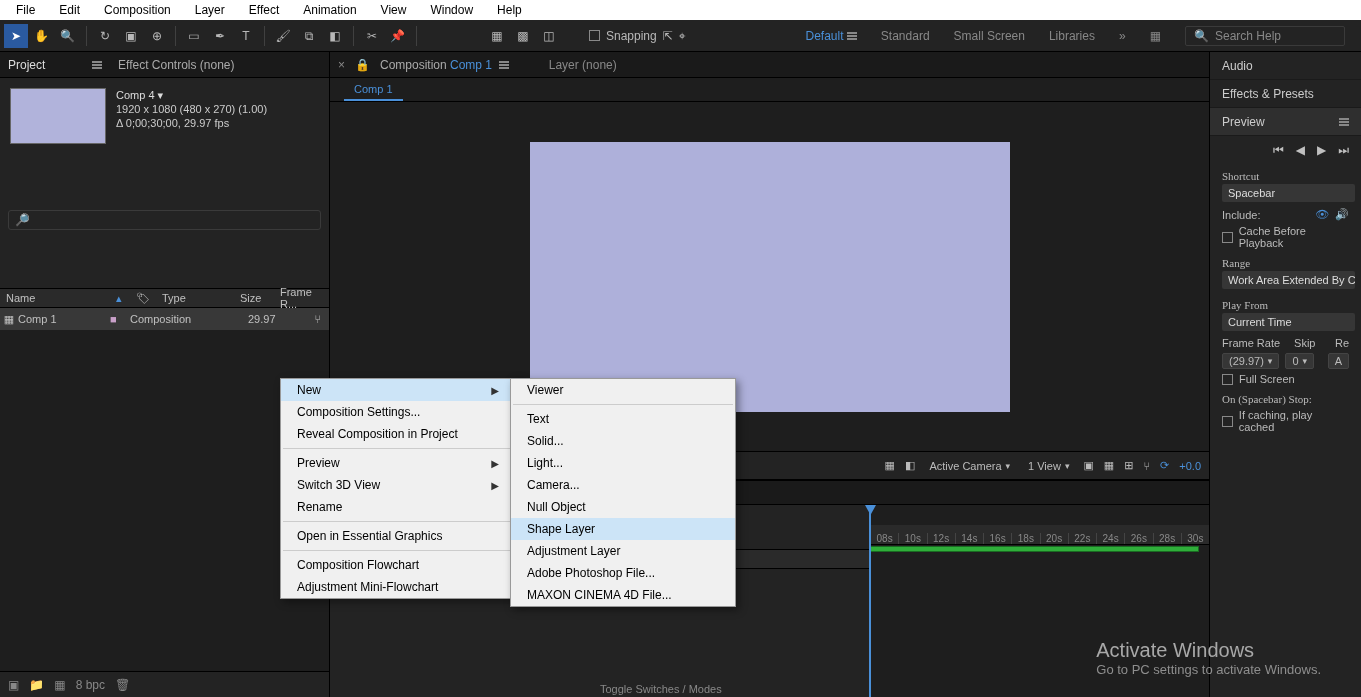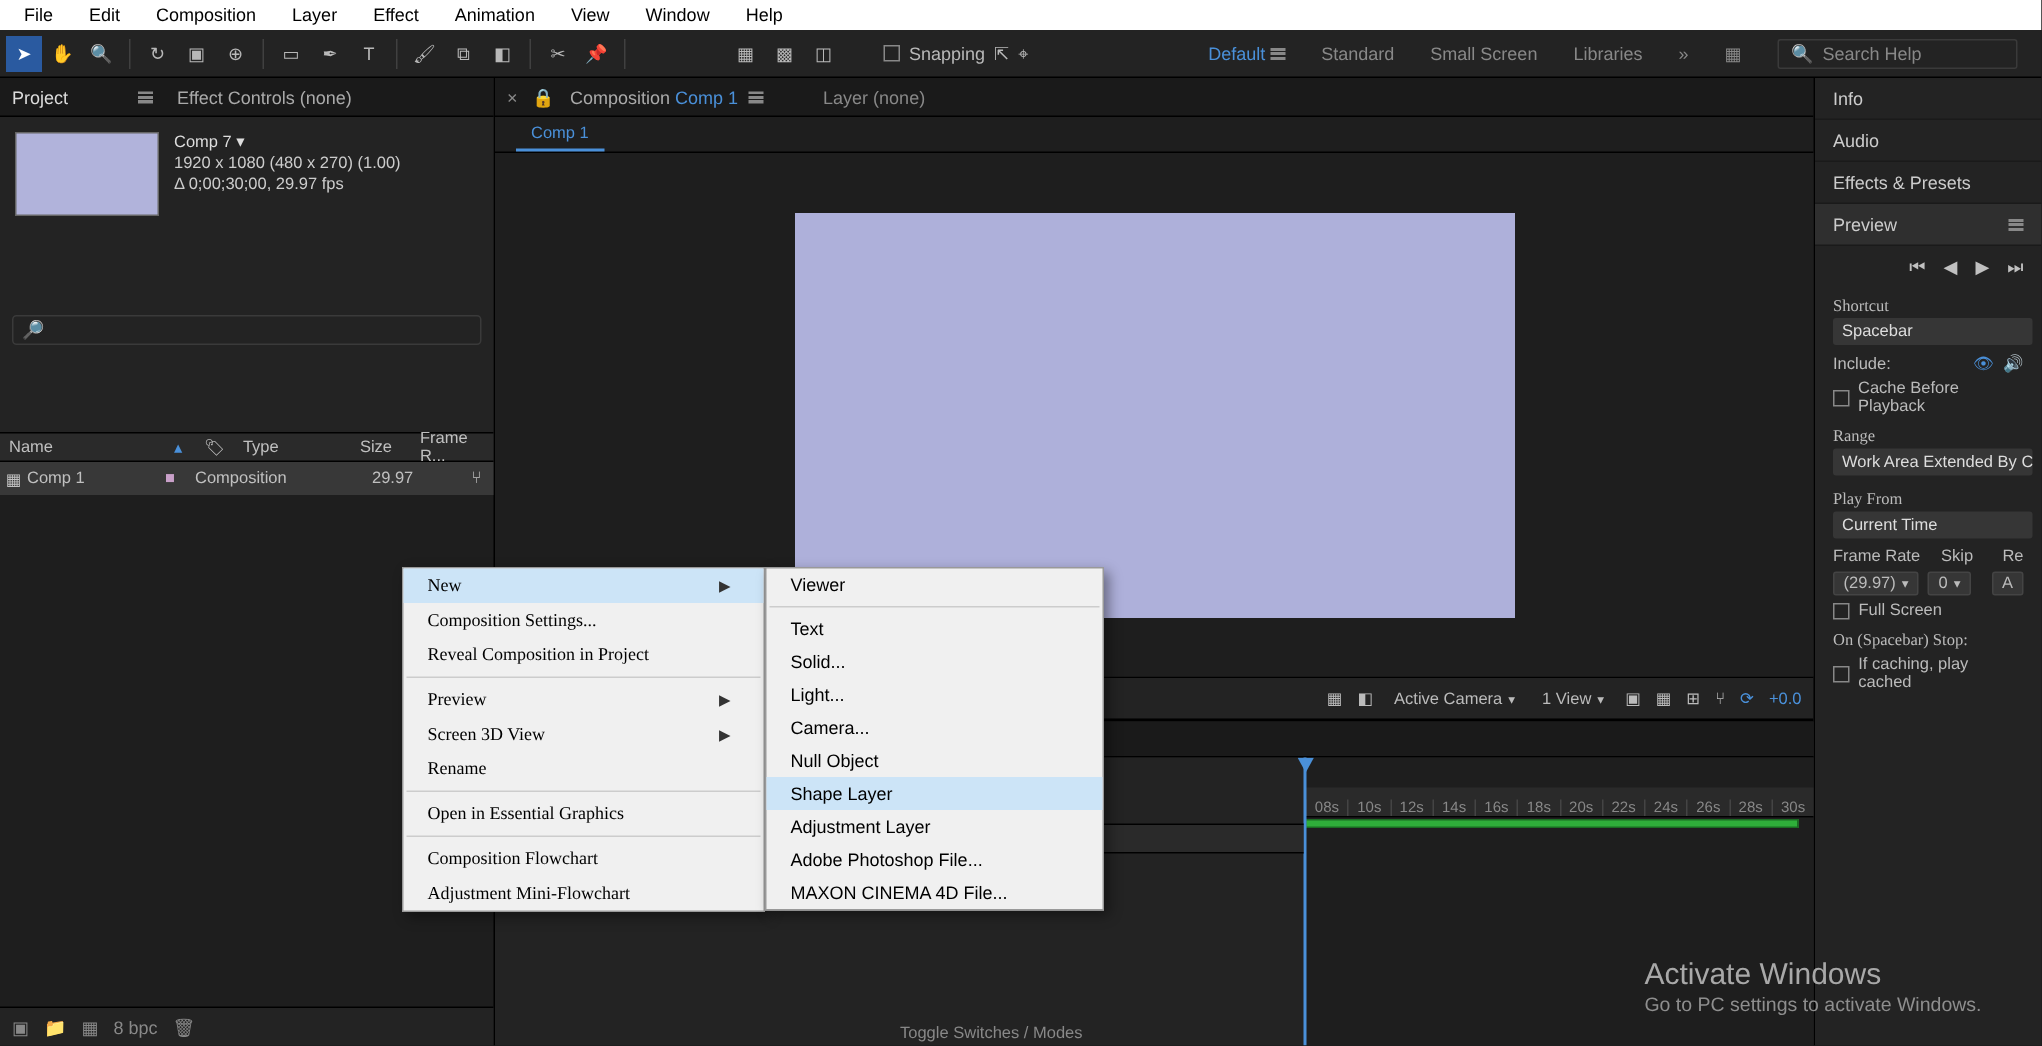--- a/index.html
+++ b/index.html
@@ -393,9 +393,6 @@
 
   <div class="right-col">
     <div class="r-item">
-        <span>Info</span>
-      </div>
-    <div class="r-item">
         <span>Audio</span>
       </div>
     <div class="r-item">

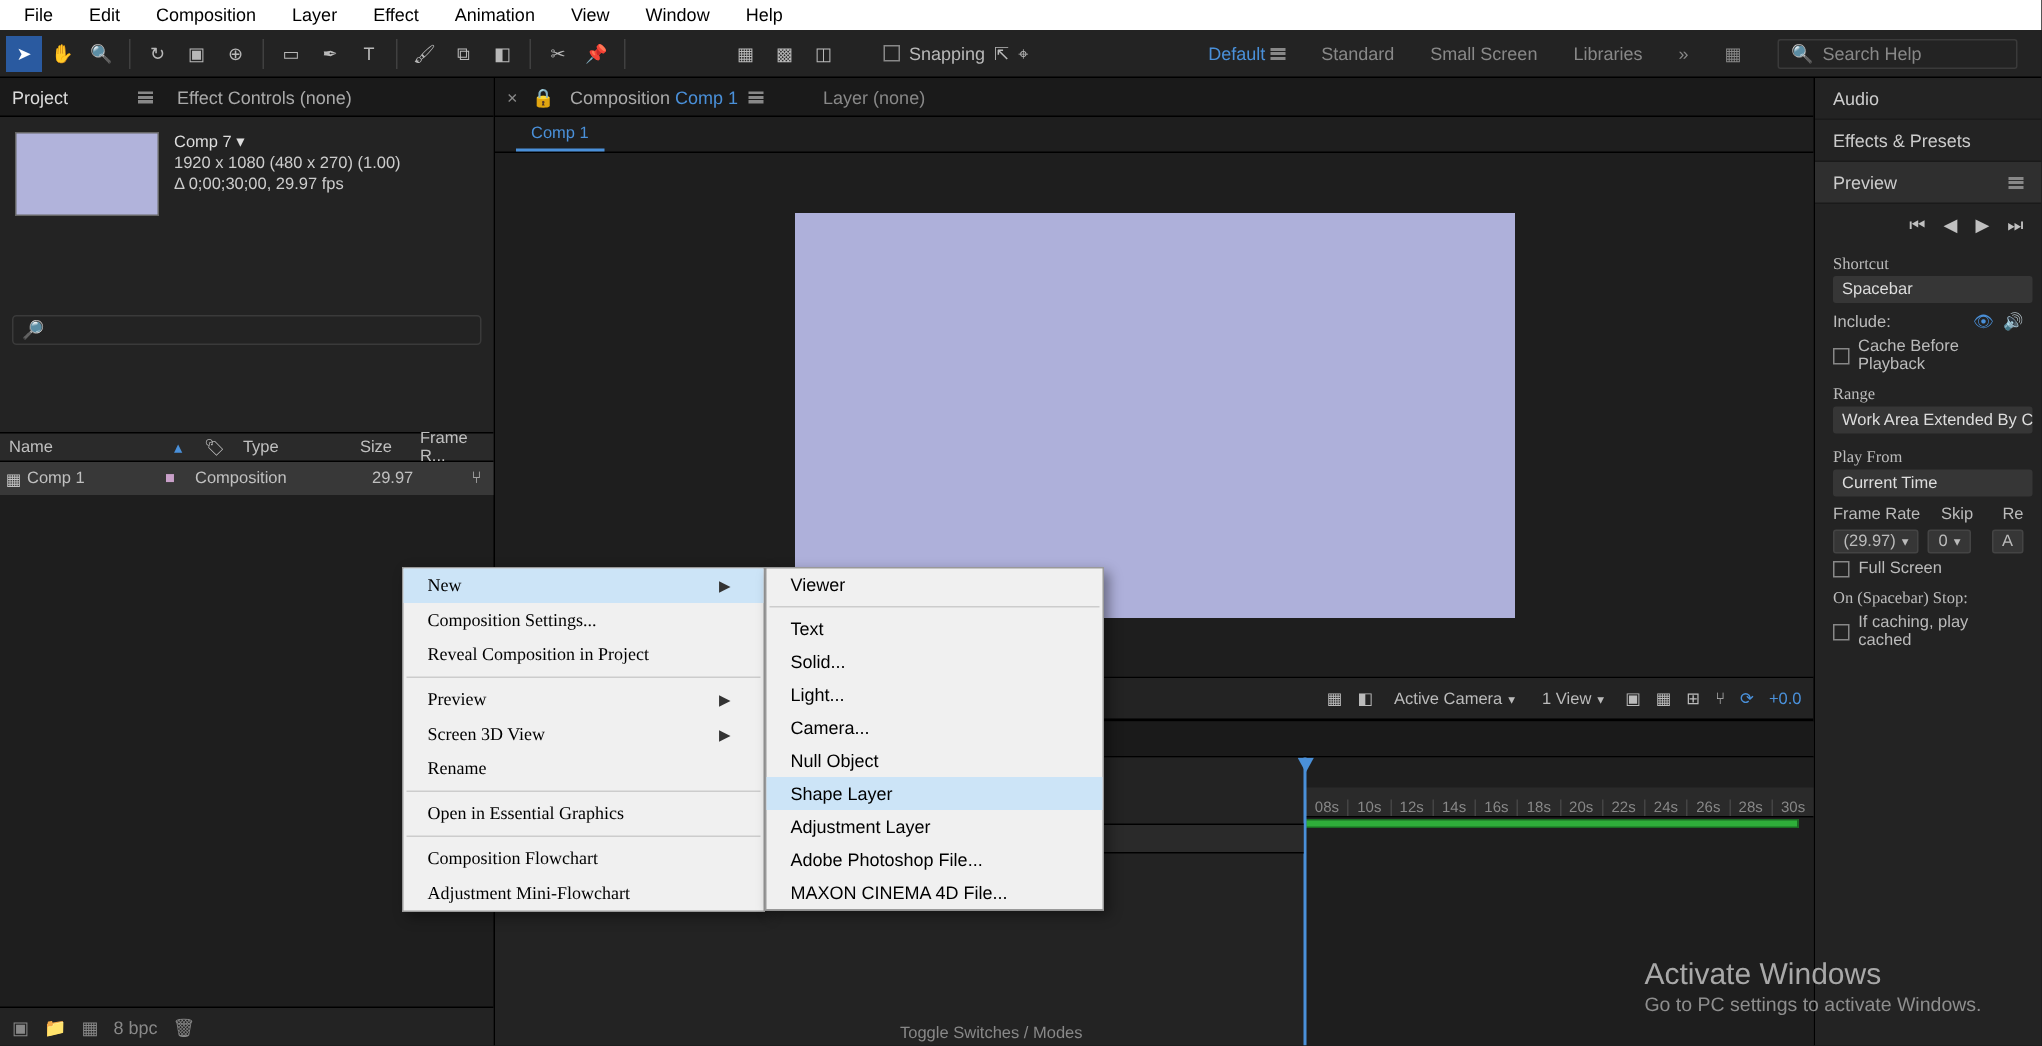--- a/index.html
+++ b/index.html
@@ -276,7 +276,7 @@
       <div class="thumb-row">
         <div class="thumb"></div>
         <div class="thumb-info">
-          <div class="title">Comp 7 ▾</div>
+          <div class="title">Comp 4 ▾</div>
           <div>1920 x 1080 (480 x 270) (1.00)</div>
           <div>Δ 0;00;30;00, 29.97 fps</div>
         </div>

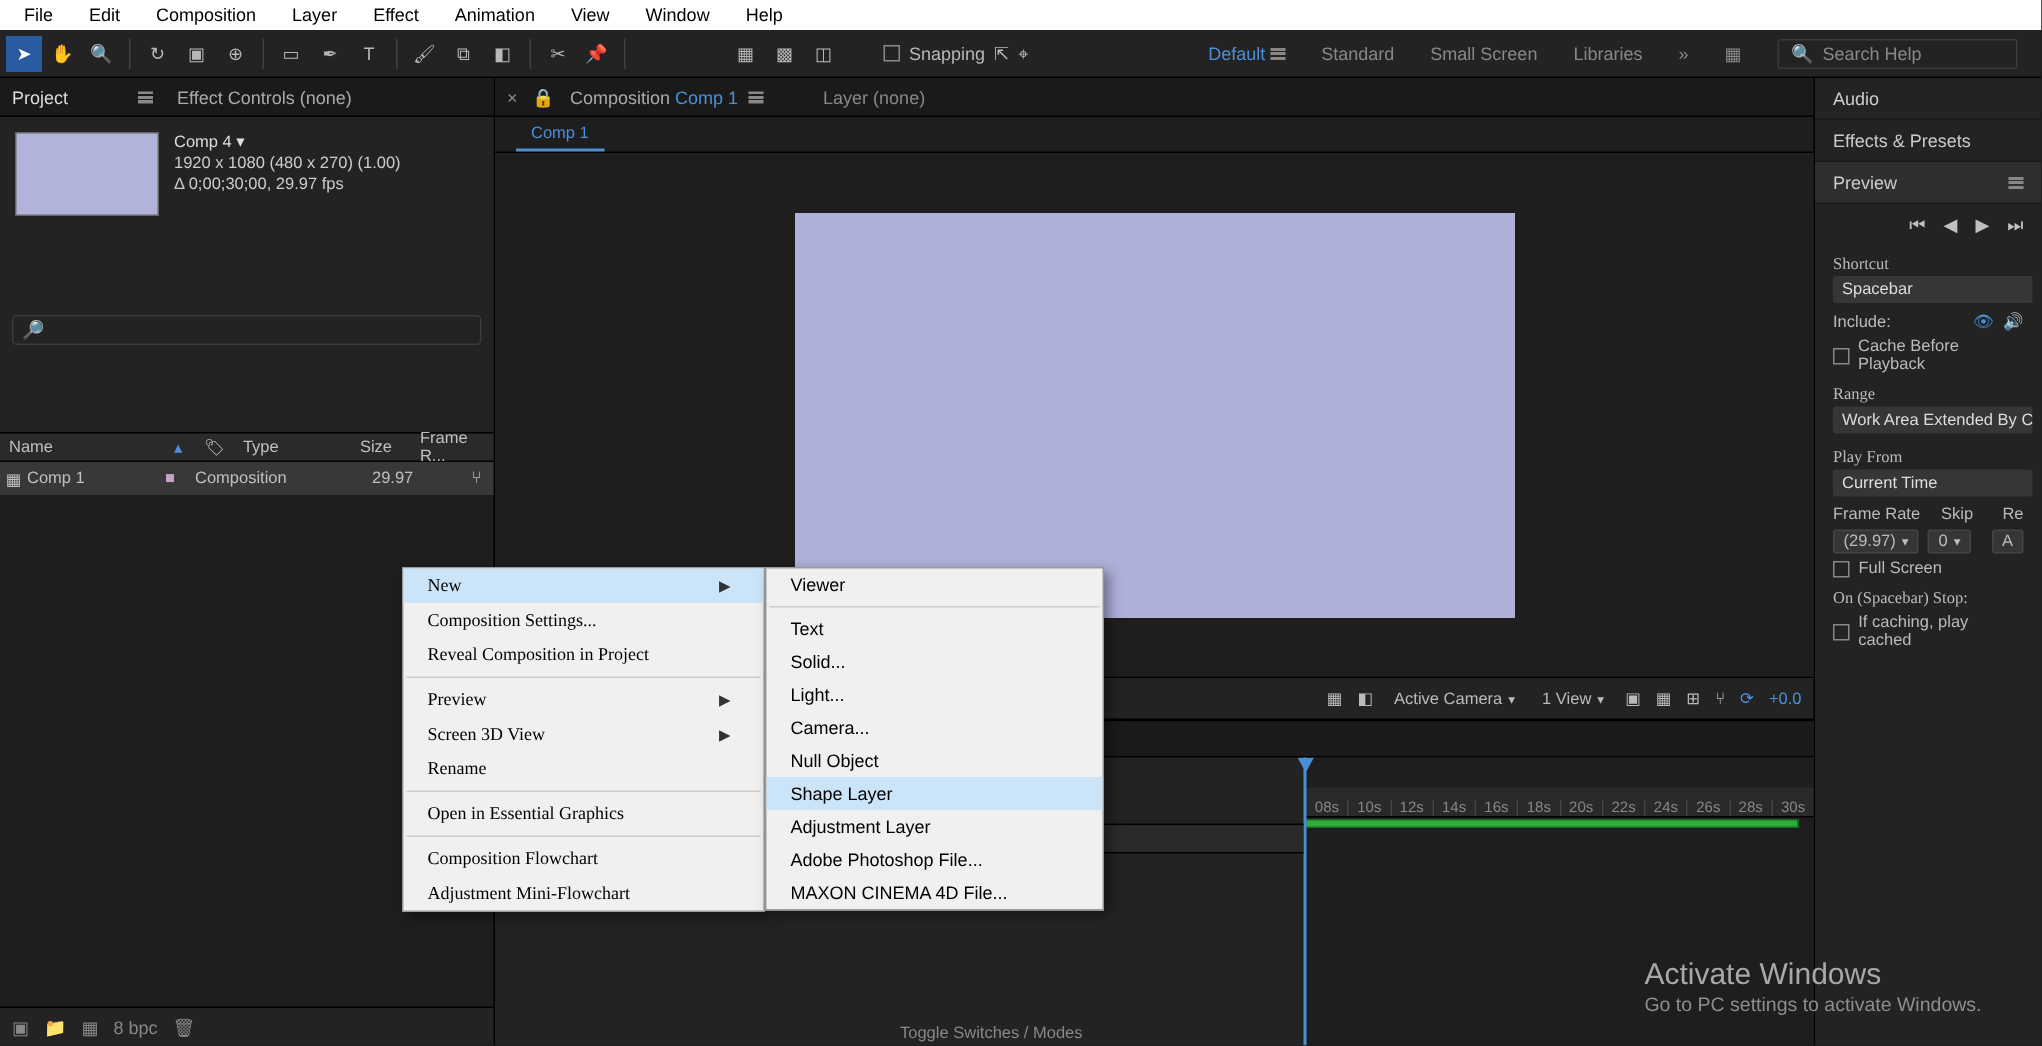--- a/index.html
+++ b/index.html
@@ -453,7 +453,7 @@
   </div>
 </div>
 
-<div class="ctx" style="left:268px; top:378px; width:242px;font-family:Liberation Serif, serif;">
+<div class="ctx" style="left:280px; top:378px; width:242px;">
   <div class="ctx-item hl">
     <span>New</span>
       <span class="arrow">▶</span>

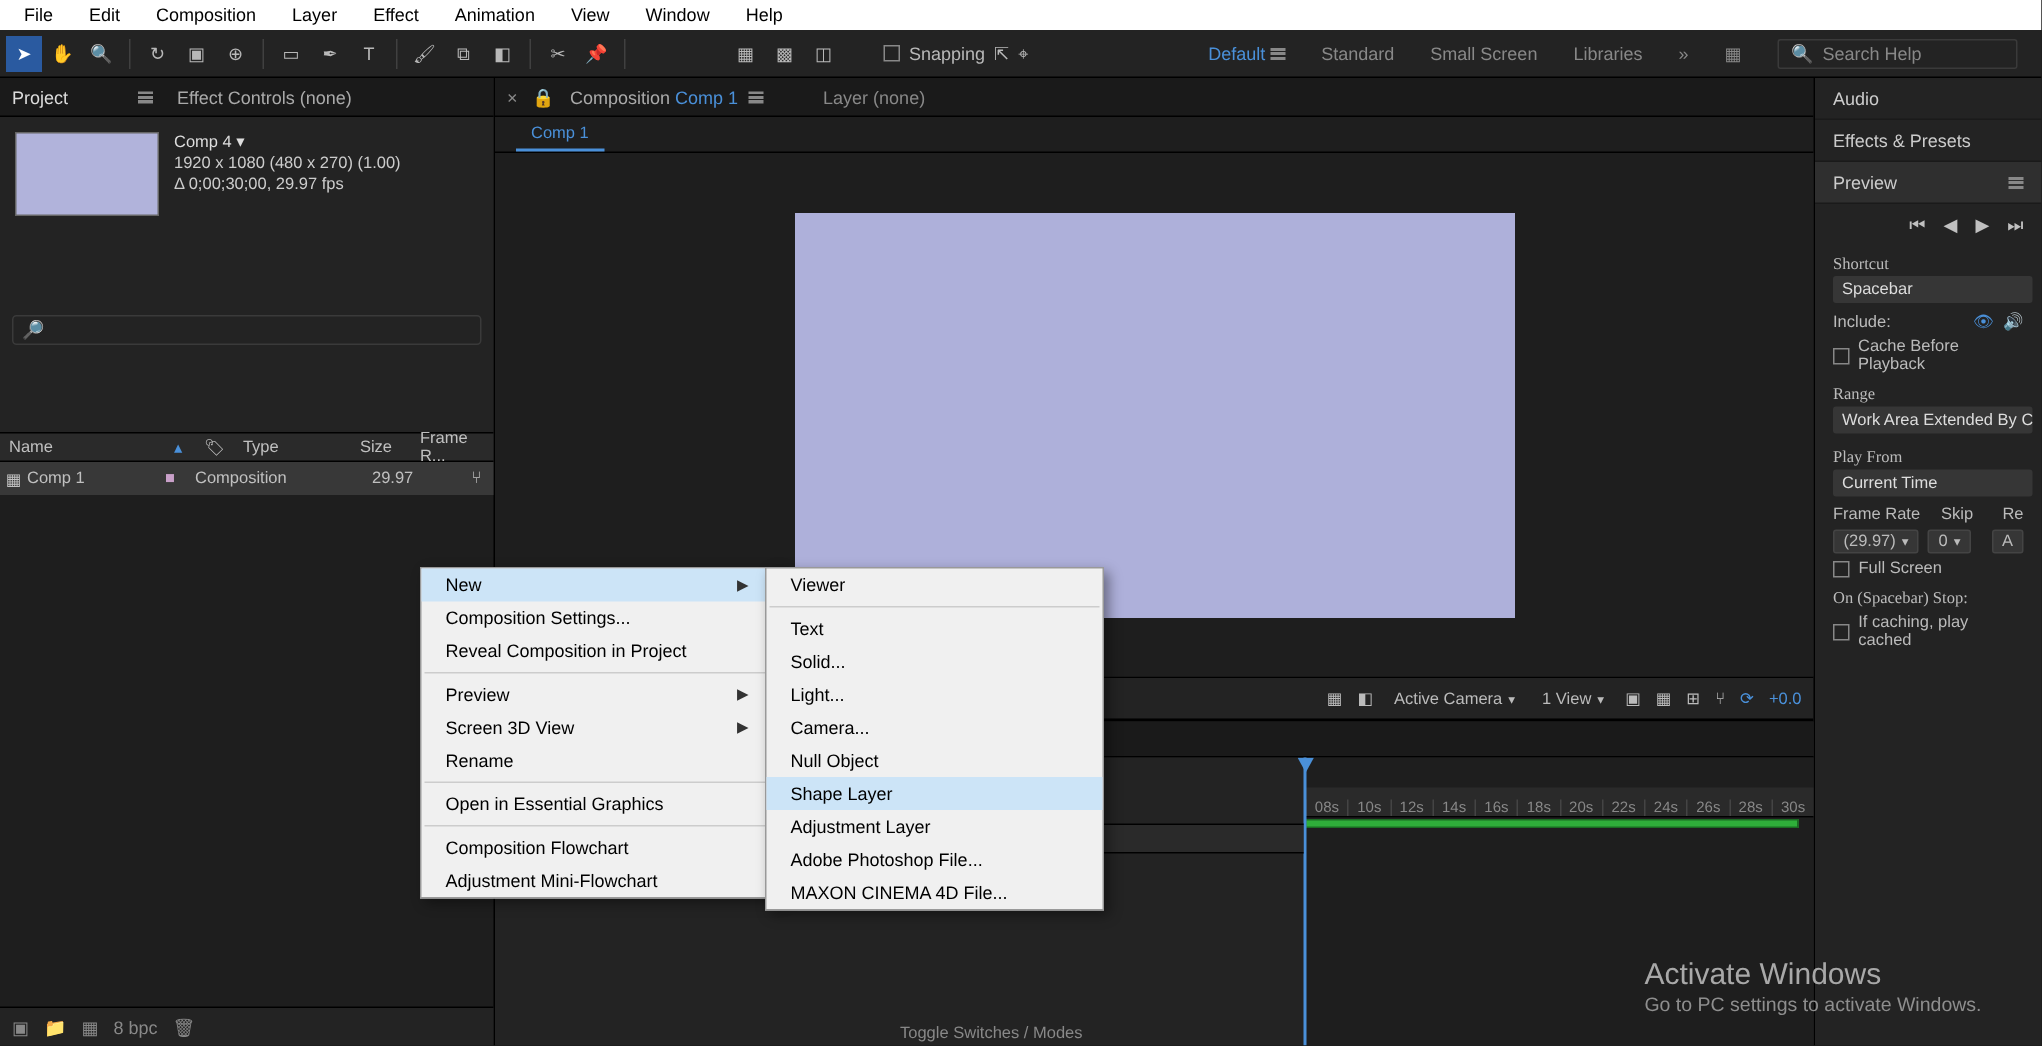--- a/index.html
+++ b/index.html
@@ -466,7 +466,7 @@
       <span class="arrow">▶</span>
   </div>
   <div class="ctx-item">
-    <span>Screen 3D View</span>
+    <span>Switch 3D View</span>
       <span class="arrow">▶</span>
   </div>
   <div class="ctx-item">Rename</div>

